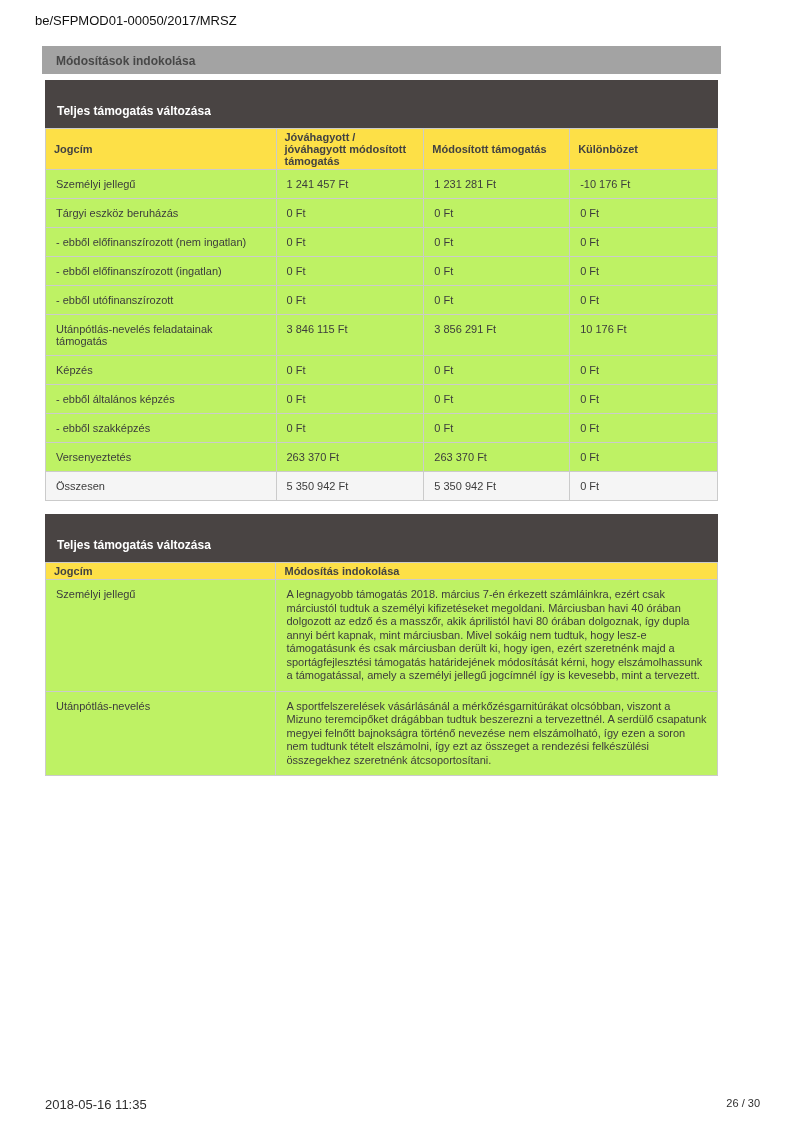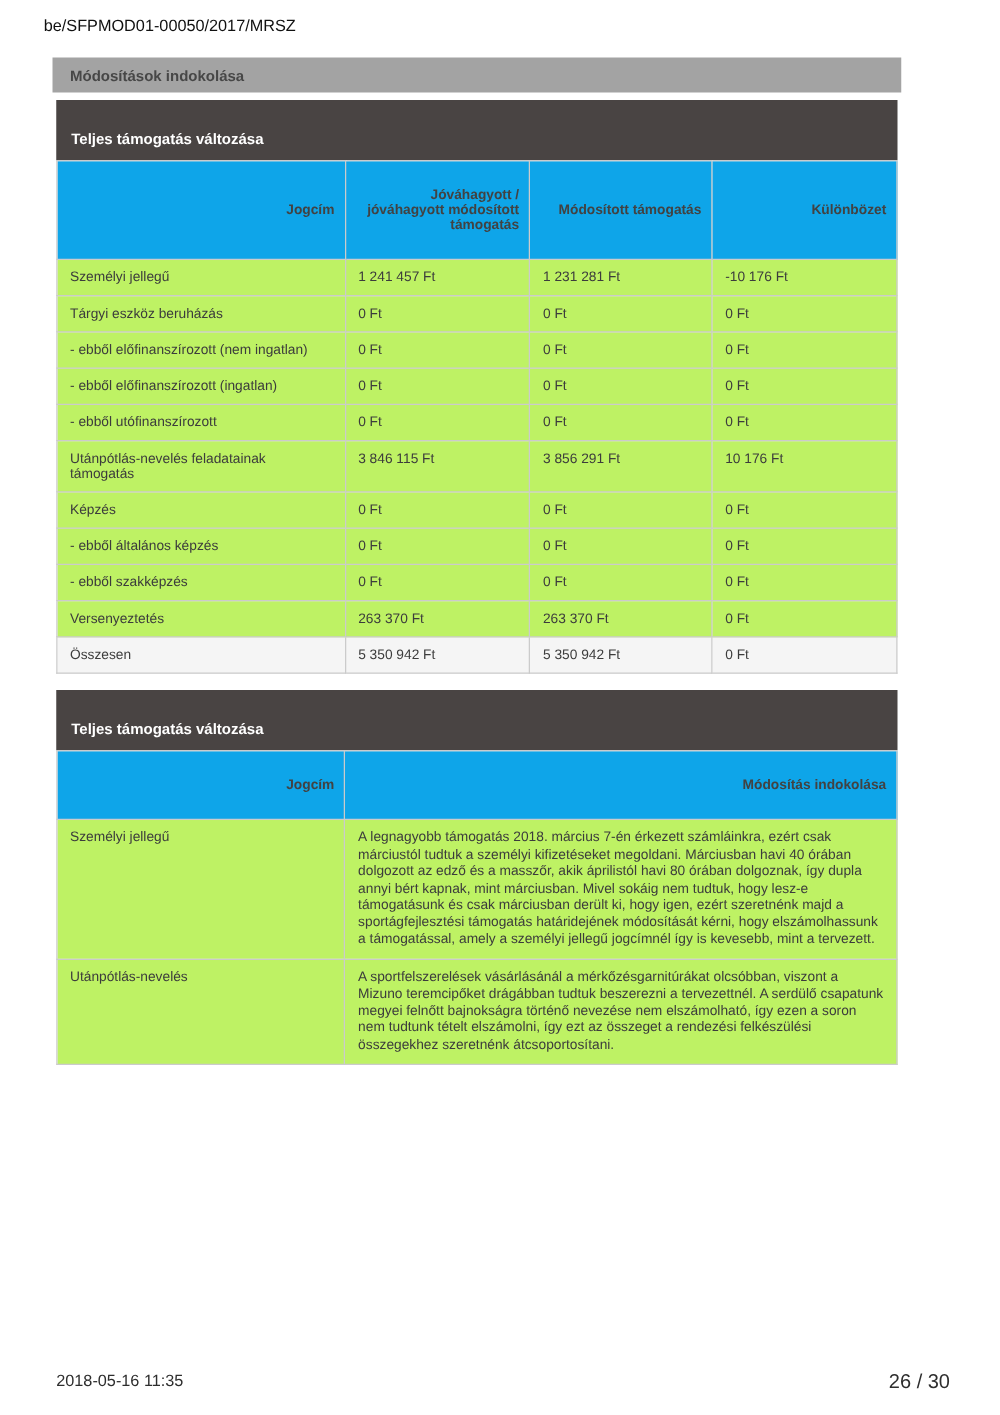--- a/index.html
+++ b/index.html
@@ -39,9 +39,9 @@
     color: #3c3c3c;
   }
   th {
-    background: #0ea5e9;
-    font-weight: bold; text-align: right; vertical-align: middle;
-    padding: 21px 8px;
+    background: #fde047;
+    font-weight: bold; text-align: left; vertical-align: middle;
+    padding: 2px 8px;
     color: #424242;
   }
   td { padding: 8px 10px; background: #bef264; }

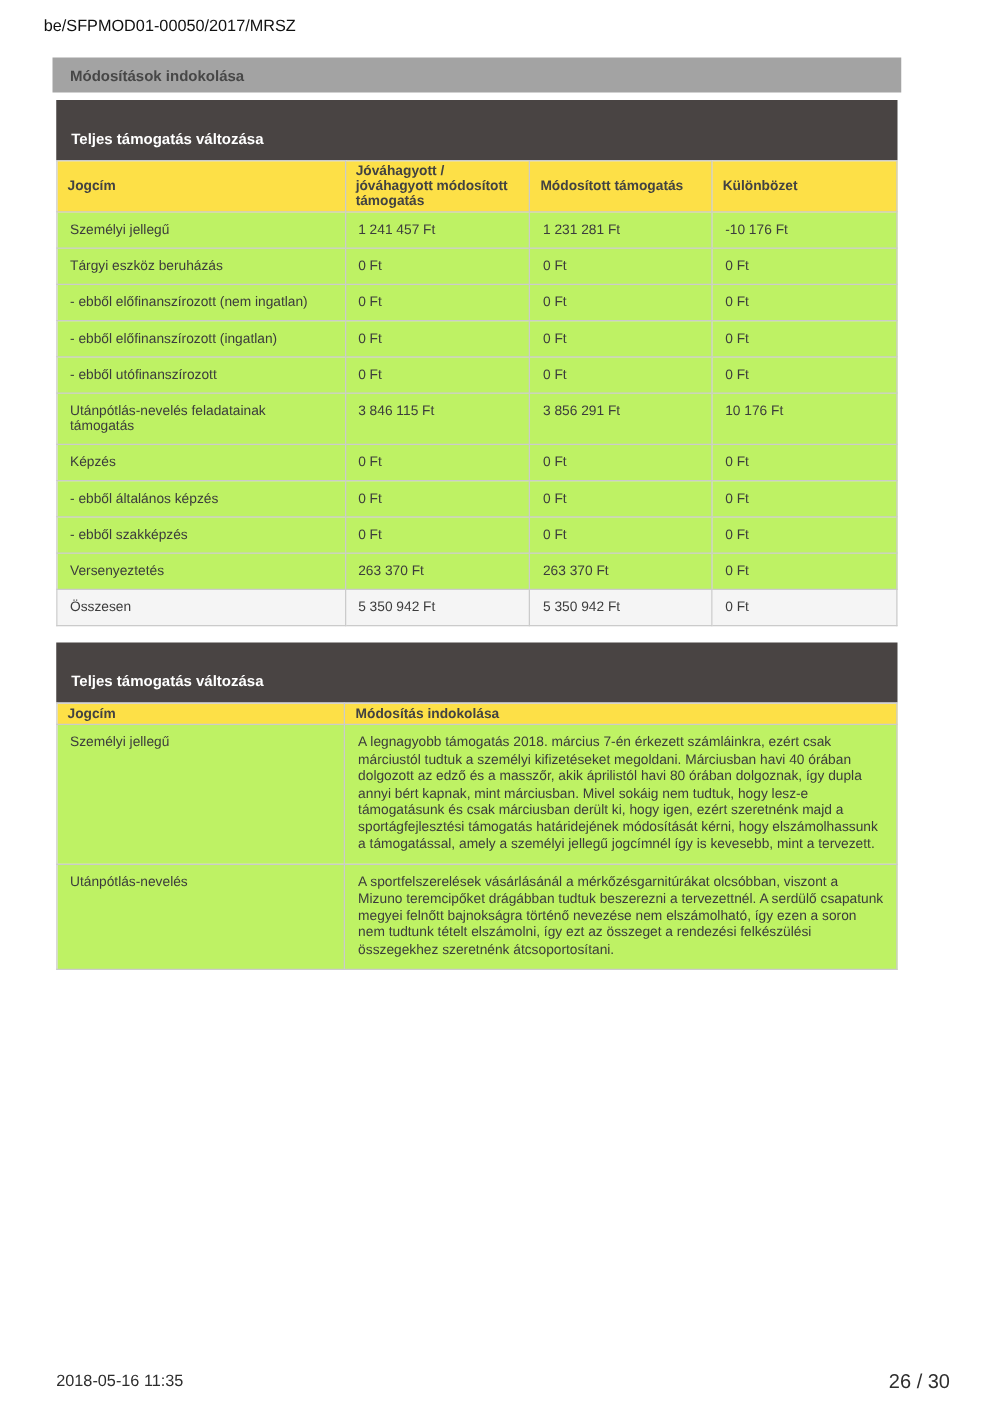--- a/index.html
+++ b/index.html
@@ -55,7 +55,7 @@
   }
   .footer-page {
     position: absolute; right: 40px; top: 1097px;
-    font-size: 16px; color: #2e2e2e;
+    font-size: 11px; color: #2e2e2e;
   }
 </style>
 </head>

